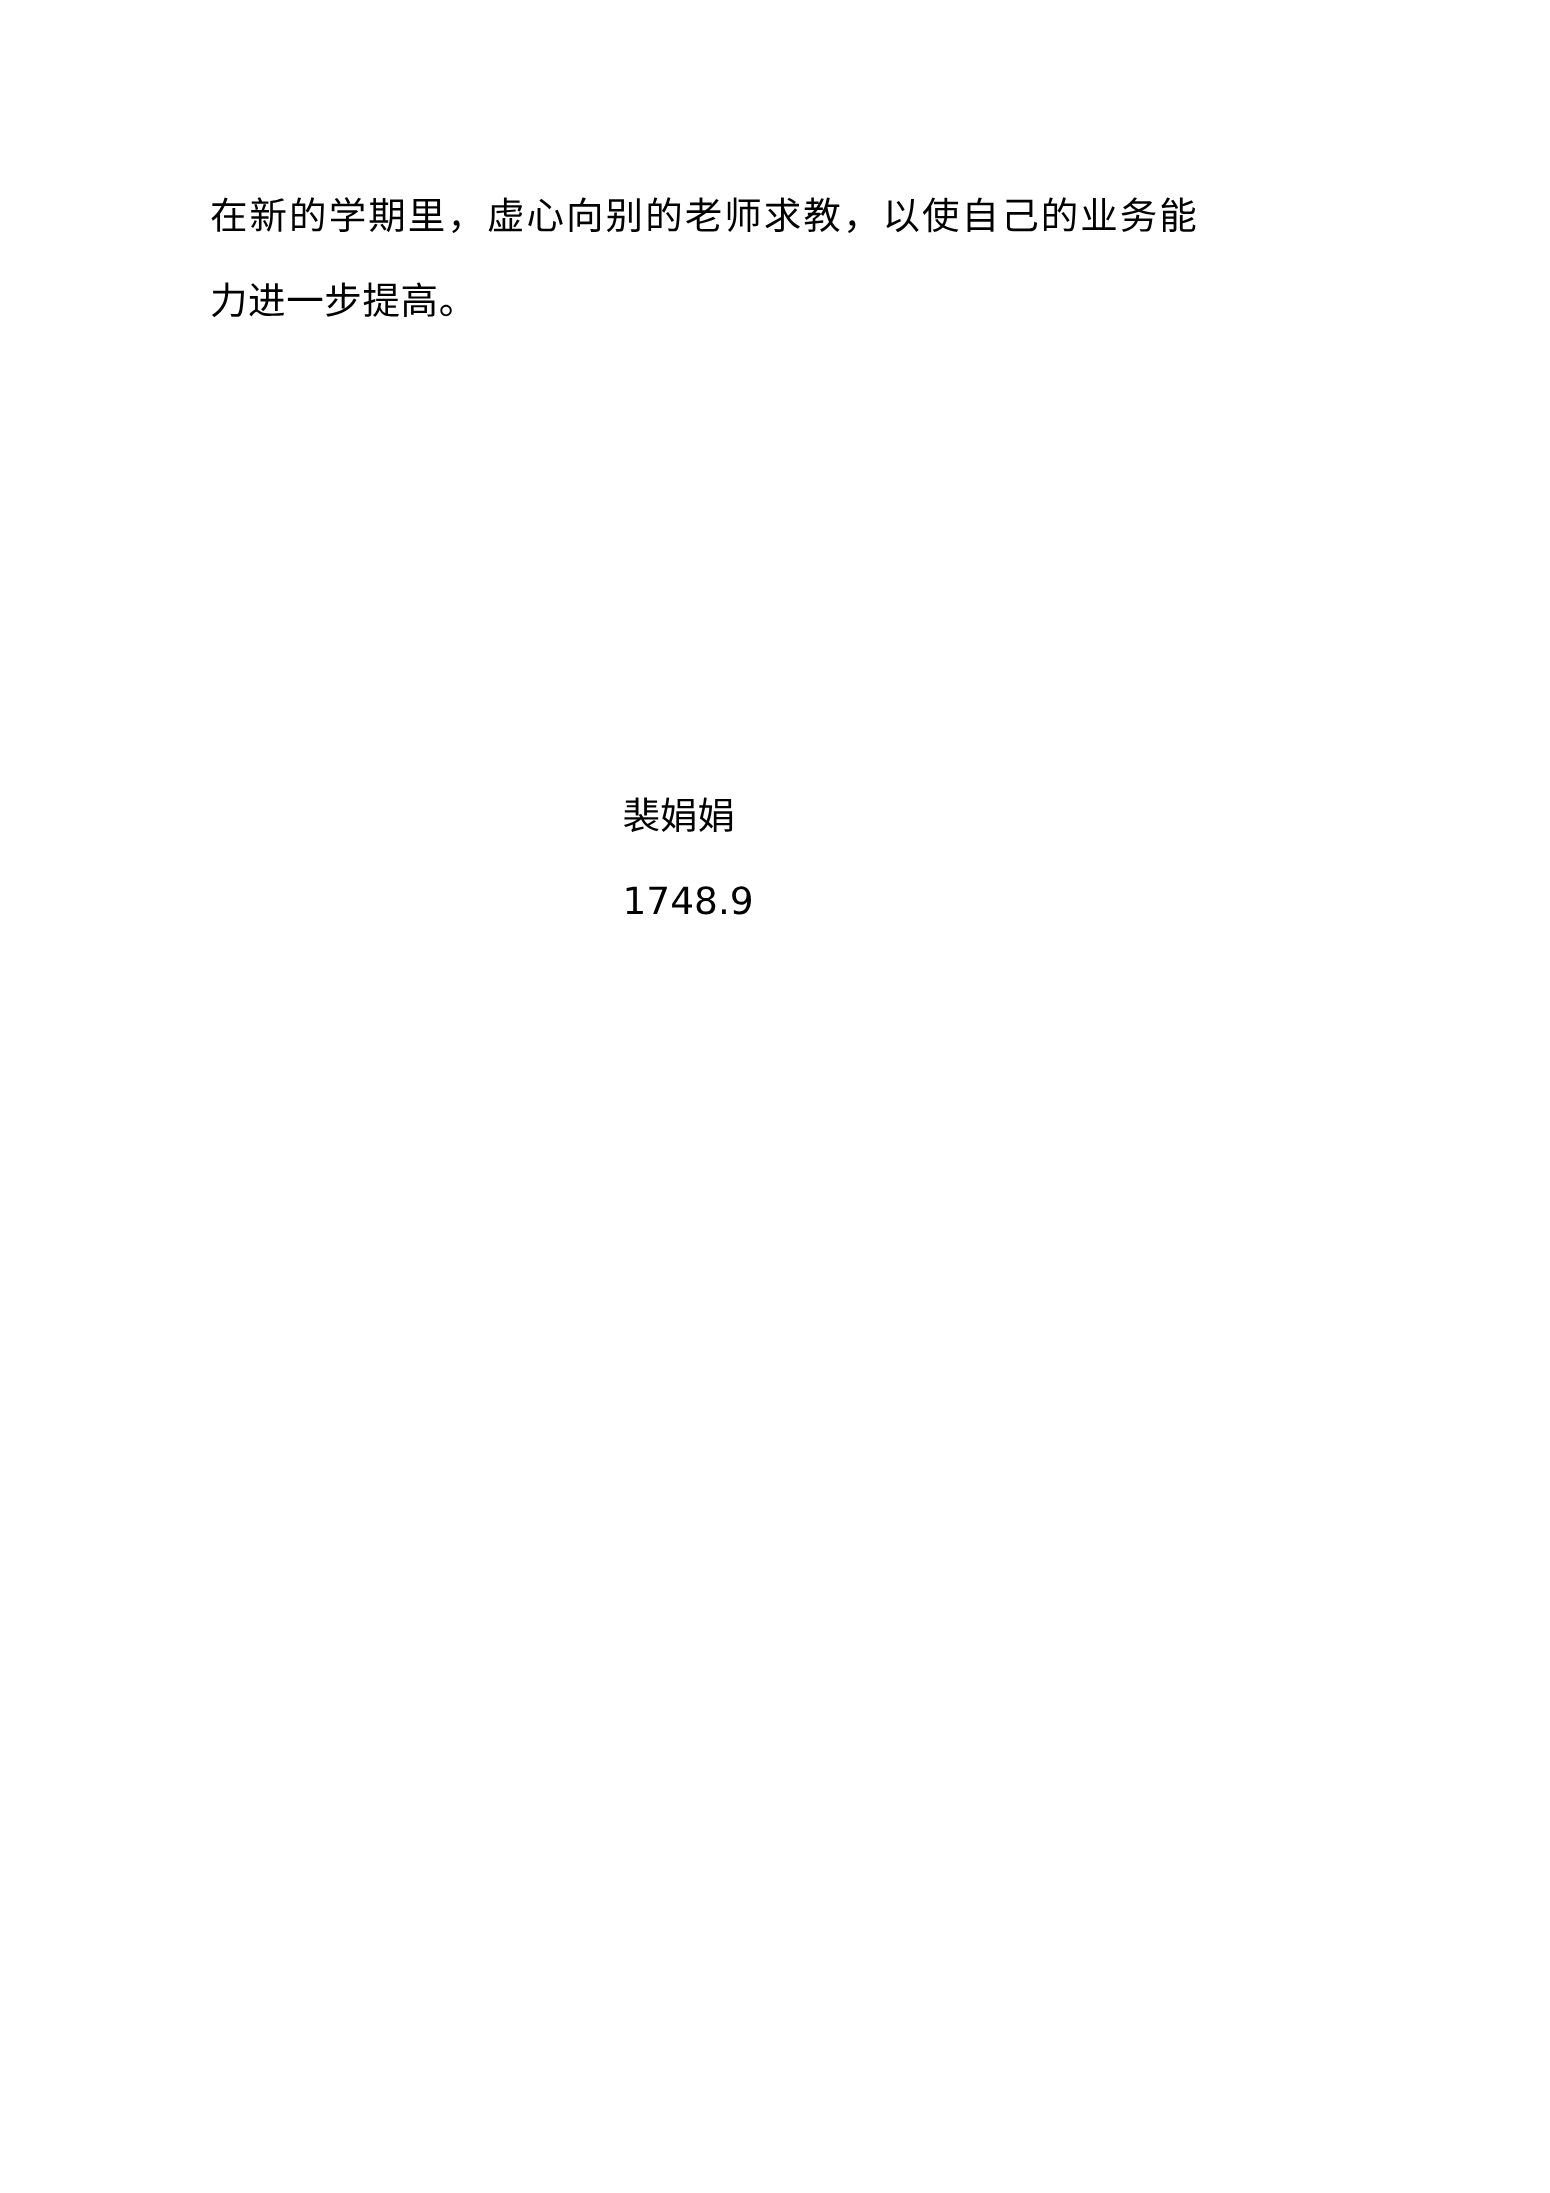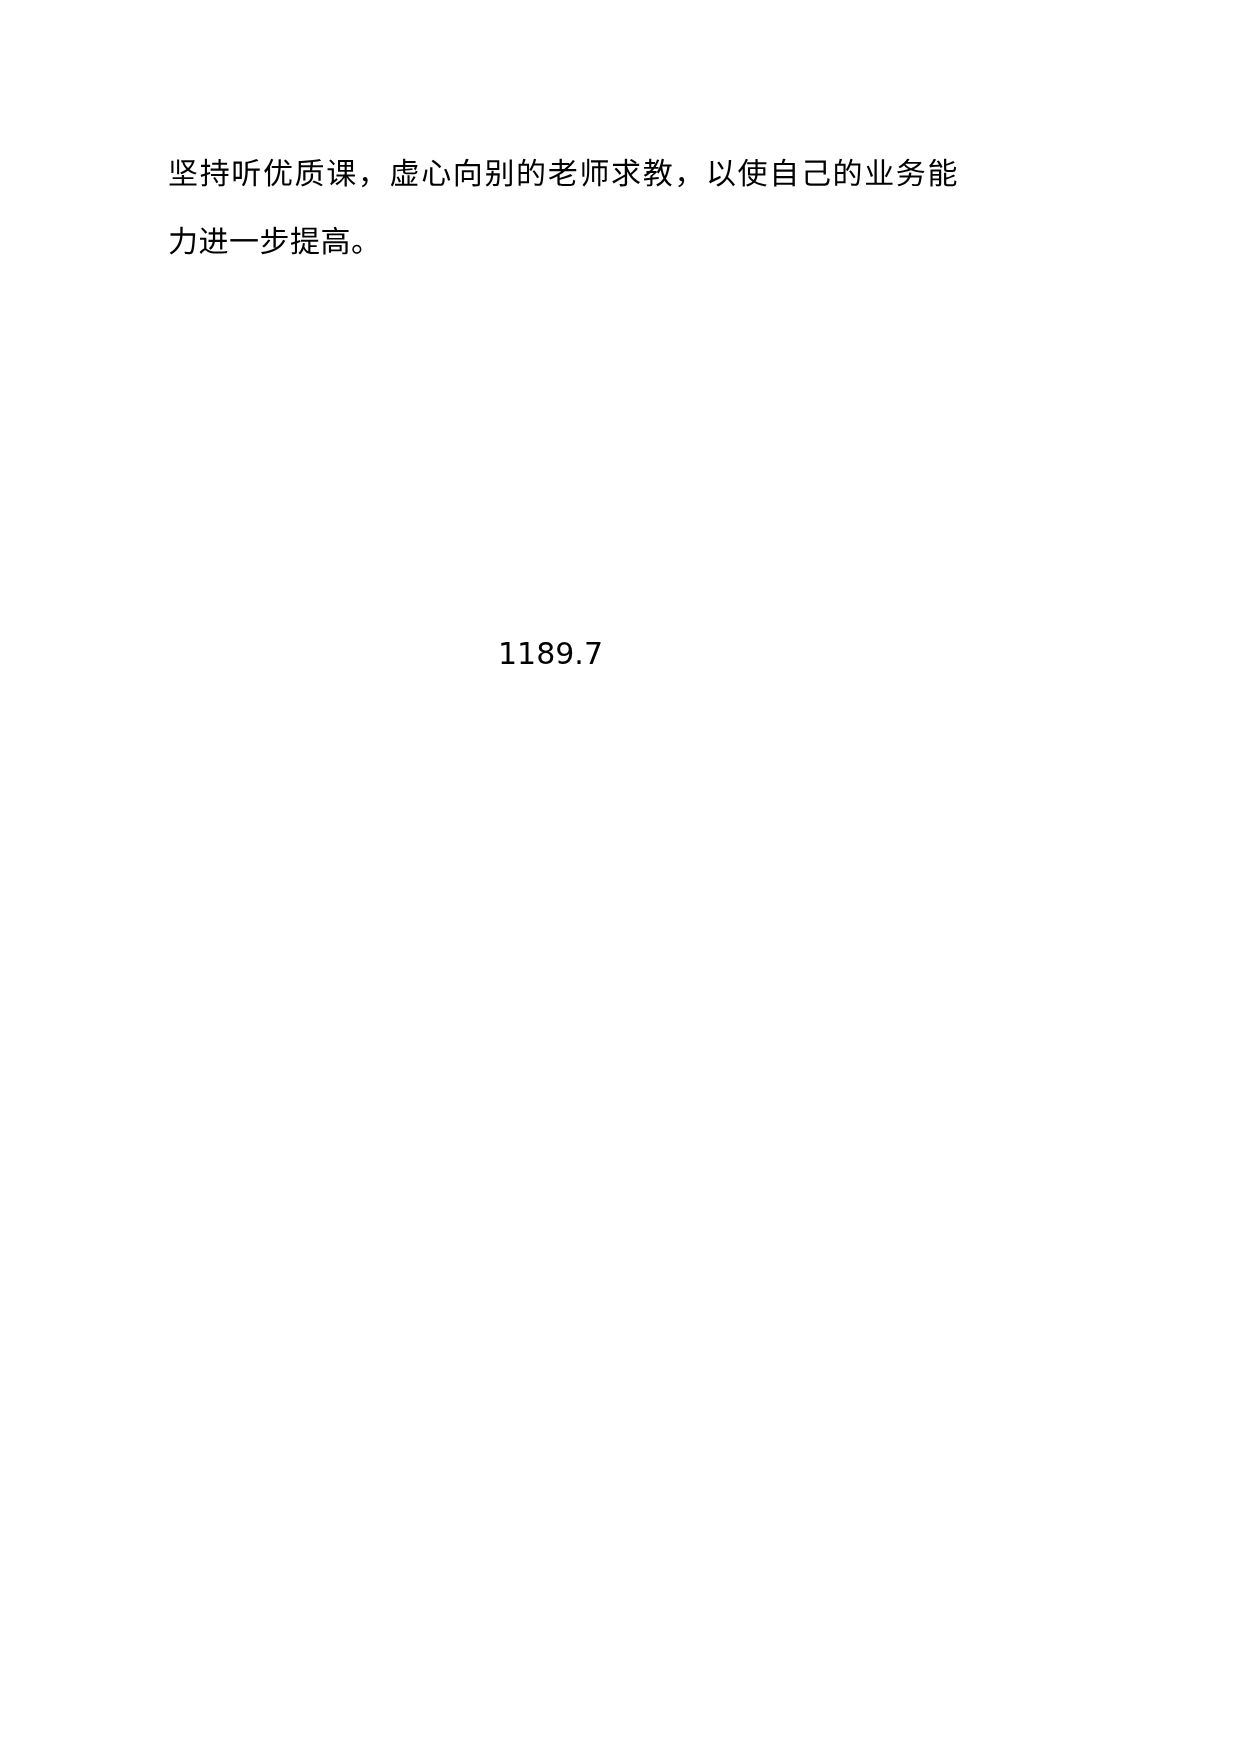--- a/index.html
+++ b/index.html
@@ -60,7 +60,7 @@
 <div class="page">
 
   <div class="content">
-    <p class="para">坚持听优质课，虚心向别的老师求教，以使自己的业务能力进一步提高。</p>
+    <p class="para">在新的学期里，虚心向别的老师求教，以使自己的业务能力进一步提高。</p>
   </div>
 
   <div class="signature-block">

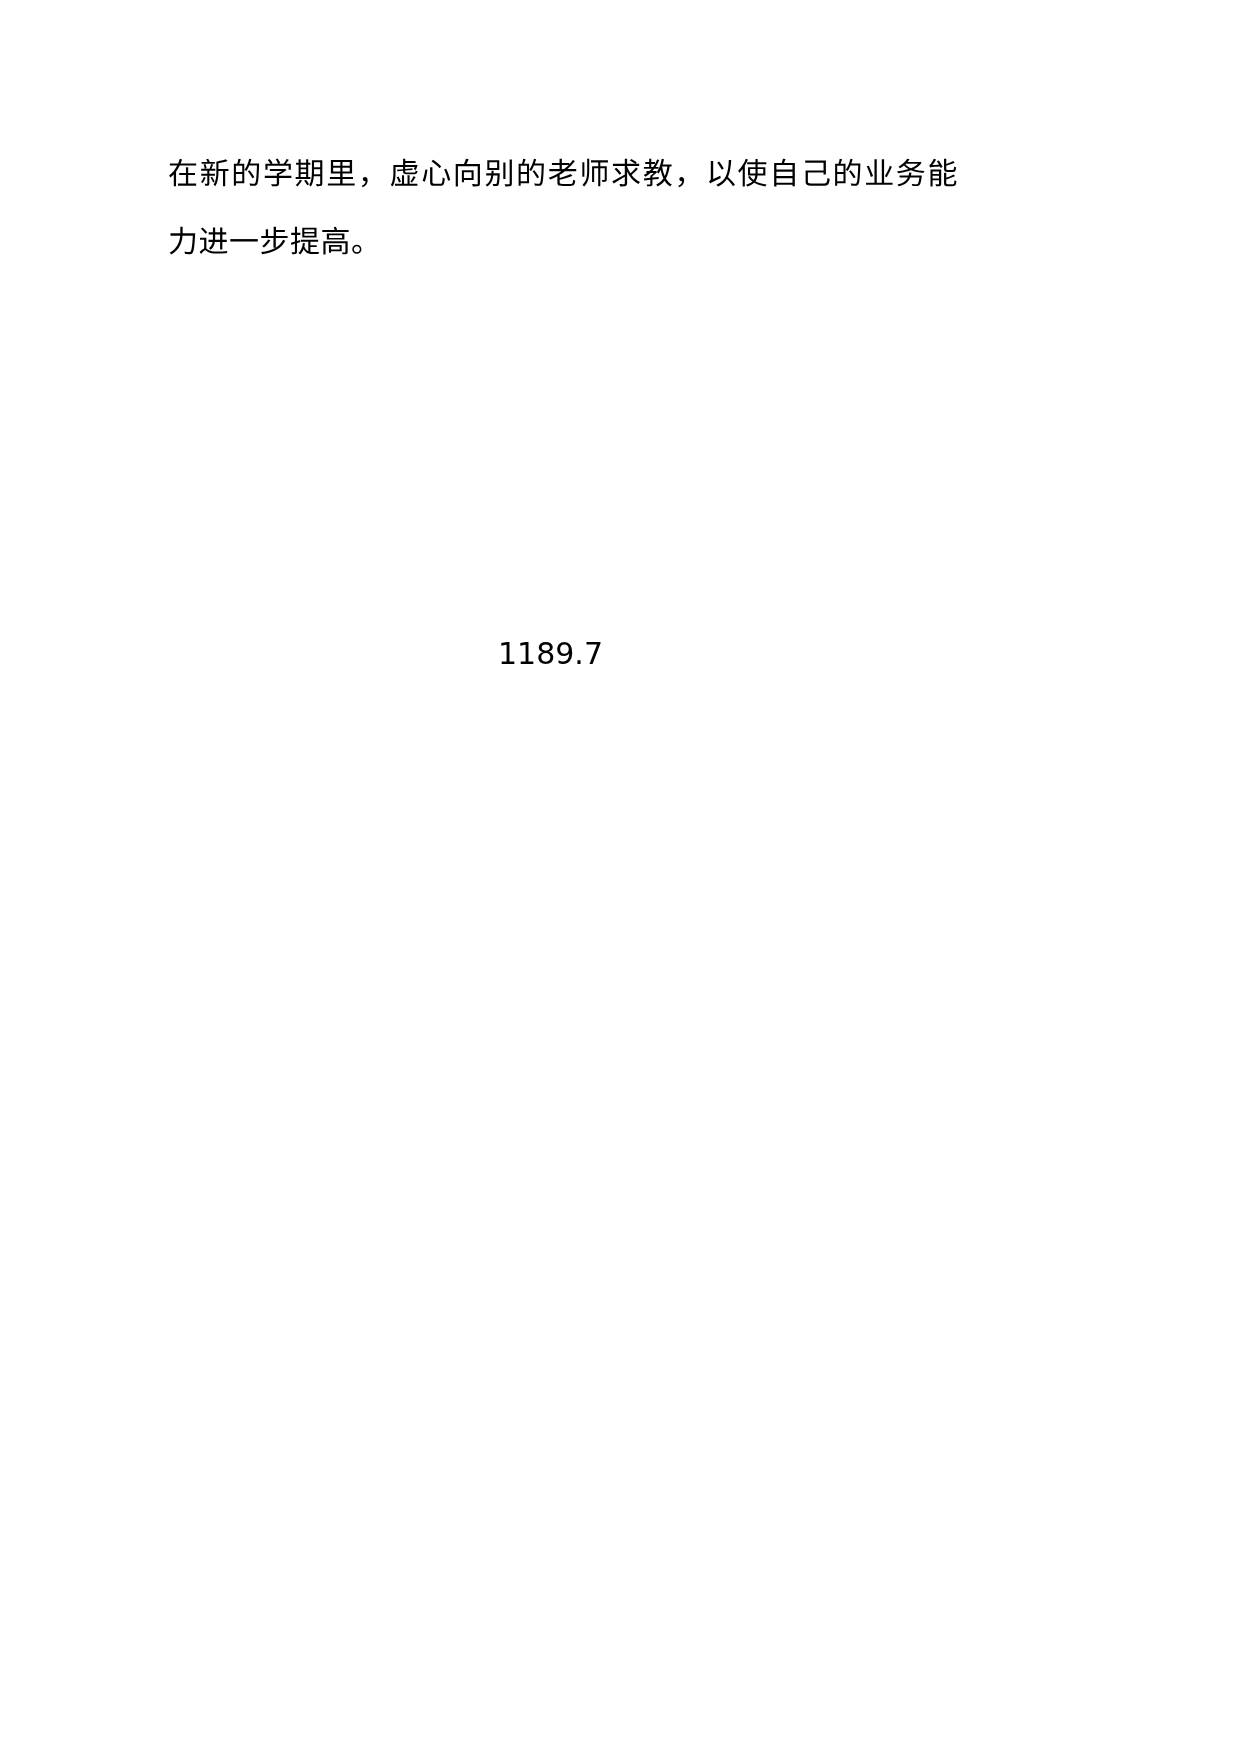--- a/index.html
+++ b/index.html
@@ -64,6 +64,7 @@
   </div>
 
   <div class="signature-block">
+    <p class="sign-name">裴娟娟</p>
     <p class="sign-date">1189.7</p>
   </div>
 

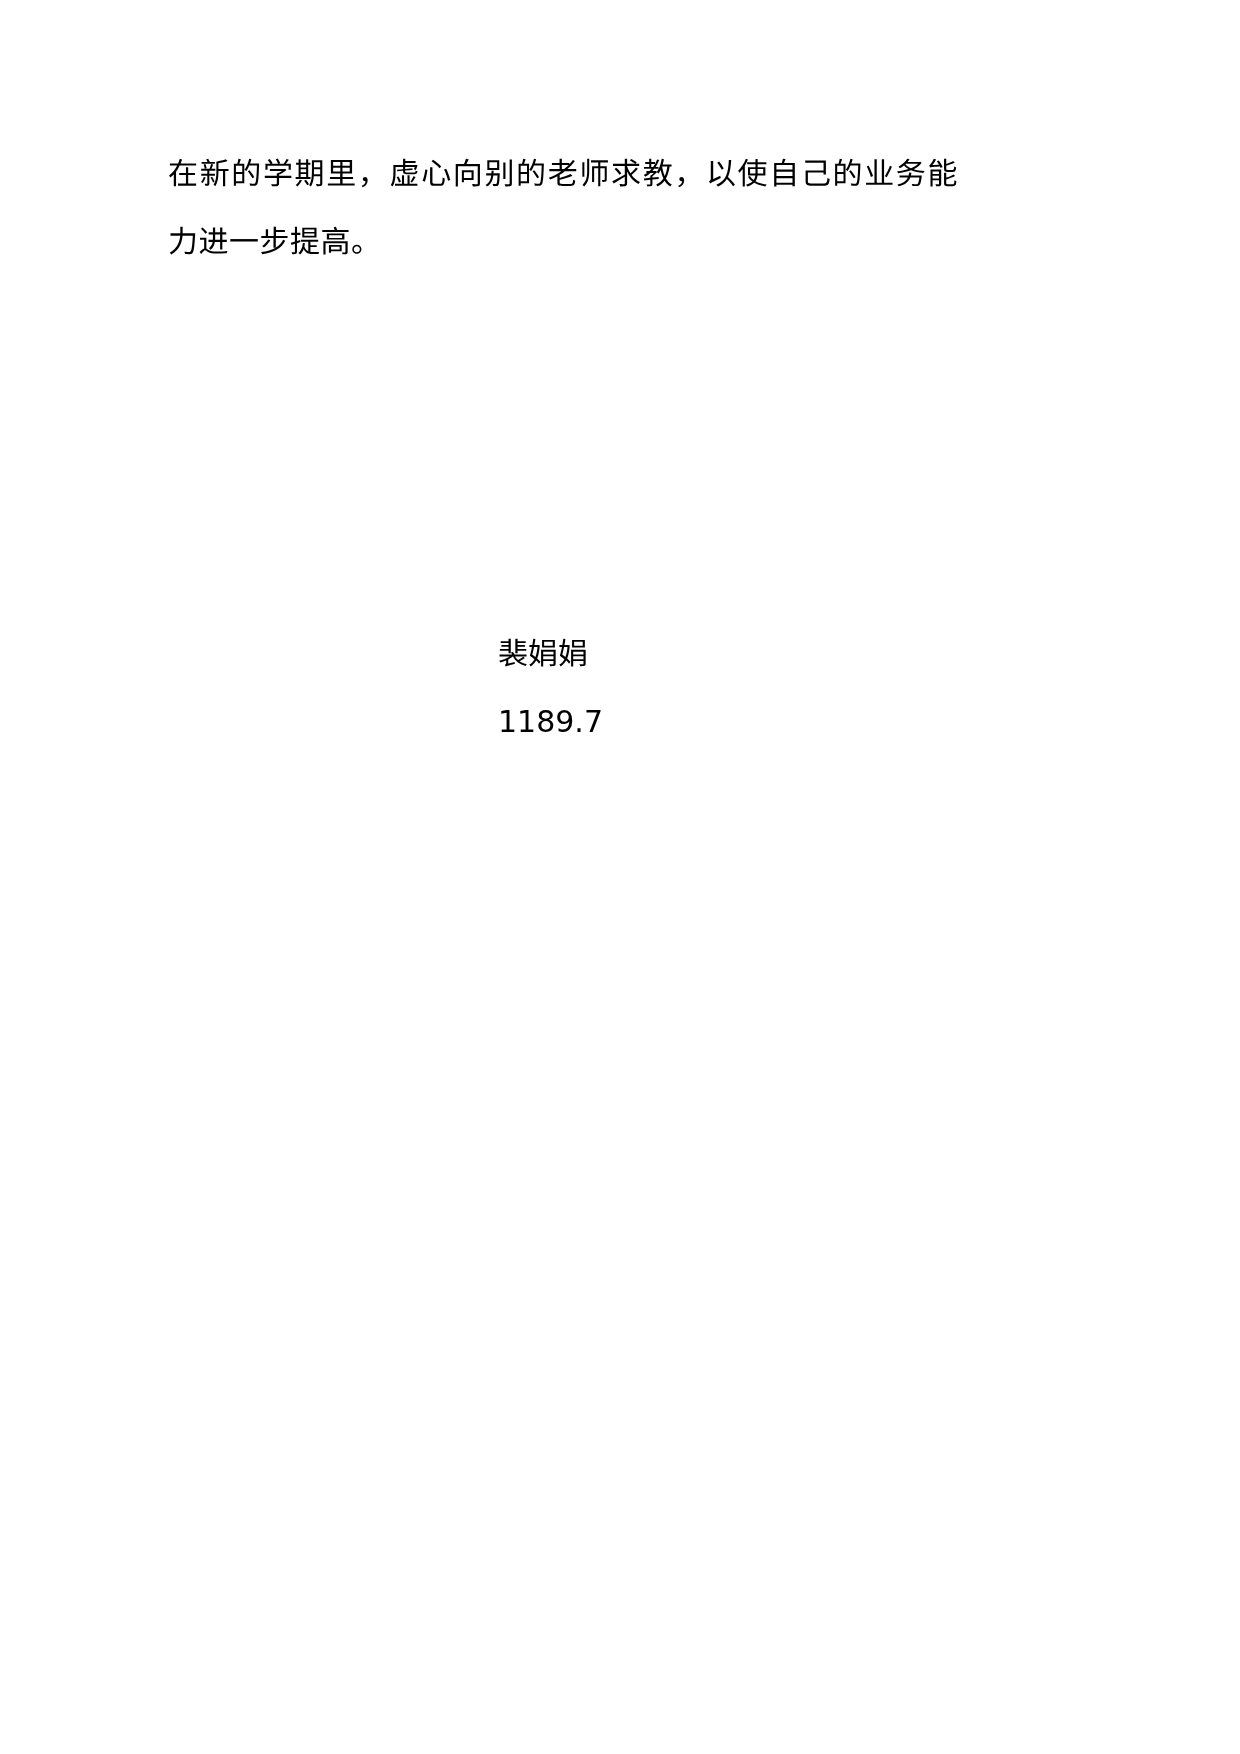--- a/index.html
+++ b/index.html
@@ -65,7 +65,7 @@
 
   <div class="signature-block">
     <p class="sign-name">裴娟娟</p>
-    <p class="sign-date">1189.7</p>
+    <p class="sign-date">1748.9</p>
   </div>
 
 </div>

